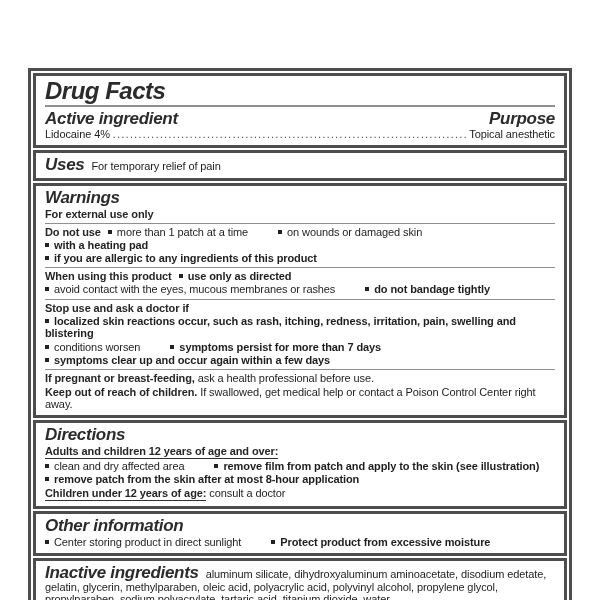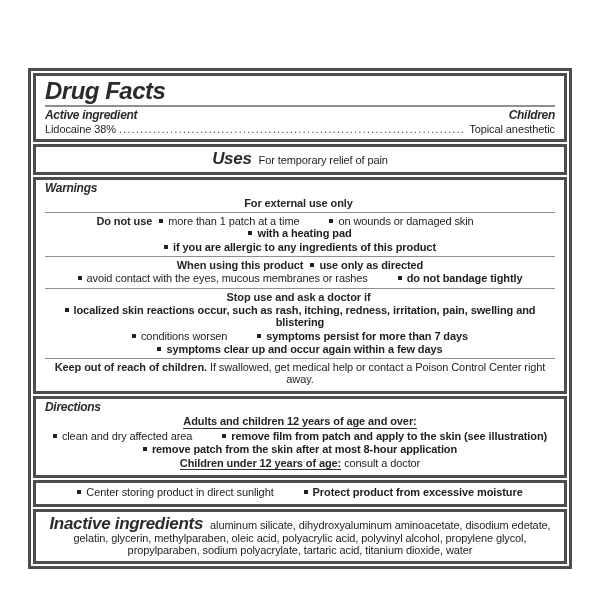--- a/index.html
+++ b/index.html
@@ -33,7 +33,7 @@
   .rule { border: none; border-top: 2px solid #8f8f8f; margin: 2px 0 2px 0; }
   .hrow { display: flex; justify-content: space-between; align-items: baseline; }
   .h2 {
-    font-size: 12px; font-weight: bold; font-style: italic;
+    font-size: 17px; font-weight: bold; font-style: italic;
     line-height: 1.12; letter-spacing: -0.3px; color: #2b2b2b;
   }
   .h2i {

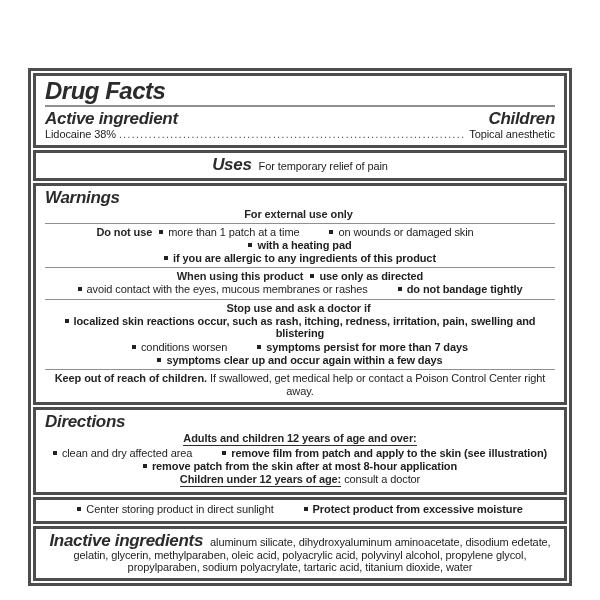--- a/index.html
+++ b/index.html
@@ -69,7 +69,7 @@
     <hr class="rule">
     <div class="hrow">
       <span class="h2">Active ingredient</span>
-      <span class="h2">Children</span>
+      <span class="h2">Purpose</span>
     </div>
     <div class="leader">
       <span>Lidocaine 38%</span>

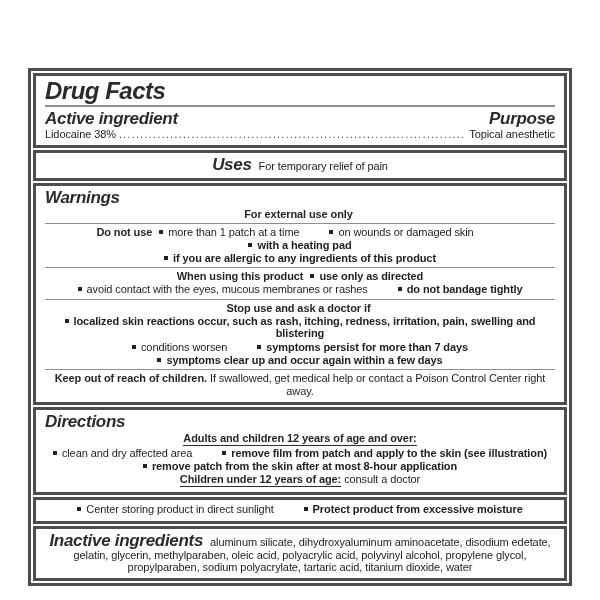--- a/index.html
+++ b/index.html
@@ -72,7 +72,7 @@
       <span class="h2">Purpose</span>
     </div>
     <div class="leader">
-      <span>Lidocaine 38%</span>
+      <span>Lidocaine 4%</span>
       <span class="dots">............................................................................................................................................................................................................................................................................................</span>
       <span>Topical anesthetic</span>
     </div>

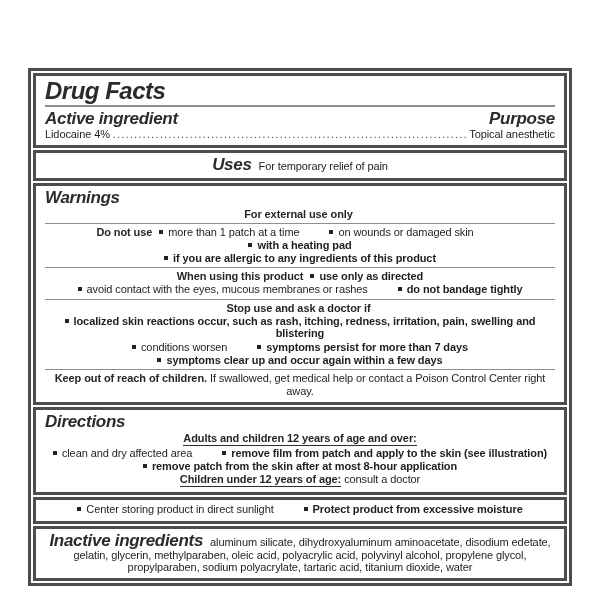--- a/index.html
+++ b/index.html
@@ -40,7 +40,7 @@
     font-size: 17px; font-weight: bold; font-style: italic;
     line-height: 1; letter-spacing: -0.3px; color: #2b2b2b; margin-right: 7px;
   }
-  .txt, .line { font-size: 11px; line-height: 1.12; letter-spacing: -0.1px; text-align: center; }
+  .txt, .line { font-size: 11px; line-height: 1.12; letter-spacing: -0.1px; }
   .line { margin: 1px 0; }
   .leader { display: flex; align-items: baseline; font-size: 11px; letter-spacing: -0.1px; line-height: 1.15; }
   .dots { flex: 1; overflow: hidden; white-space: nowrap; color: #3a3a3a; margin: 0 3px; letter-spacing: 1.5px; font-size: 10px; }

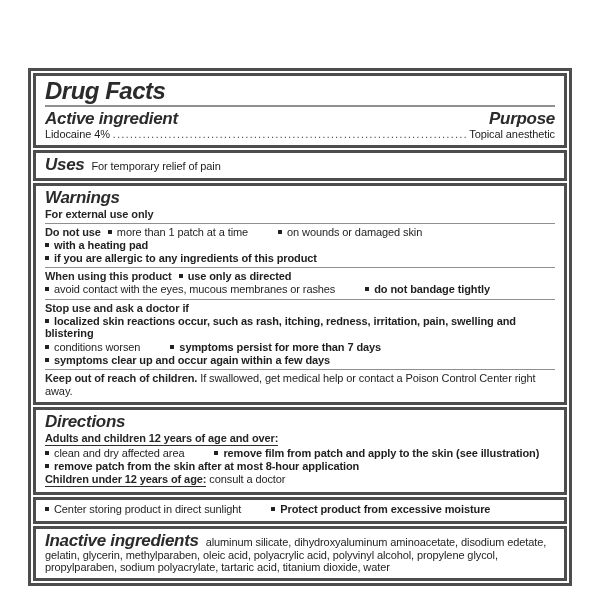--- a/index.html
+++ b/index.html
@@ -118,6 +118,9 @@
     </div>
     <hr class="divider">
     <div class="line">
+      <span class="plead">If pregnant or breast-feeding,</span><span>ask a health professional before use.</span>
+    </div>
+    <div class="line">
       <span class="plead">Keep out of reach of children.</span><span>If swallowed, get medical help or contact a Poison Control Center right away.</span>
     </div>
   </section>

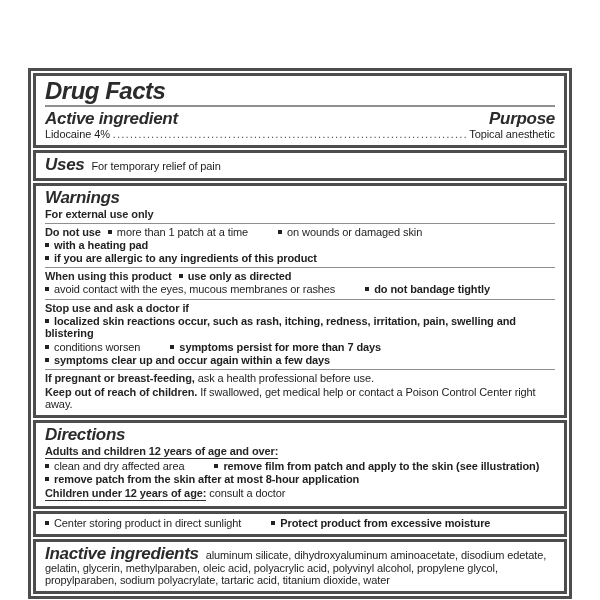--- a/index.html
+++ b/index.html
@@ -143,6 +143,7 @@
   </section>
 
   <section class="sec">
+    <div class="h2">Other information</div>
     <div class="line">
       <span class="seg">Center storing product in direct sunlight</span><span class="seg">Protect product from excessive moisture</span>
     </div>

